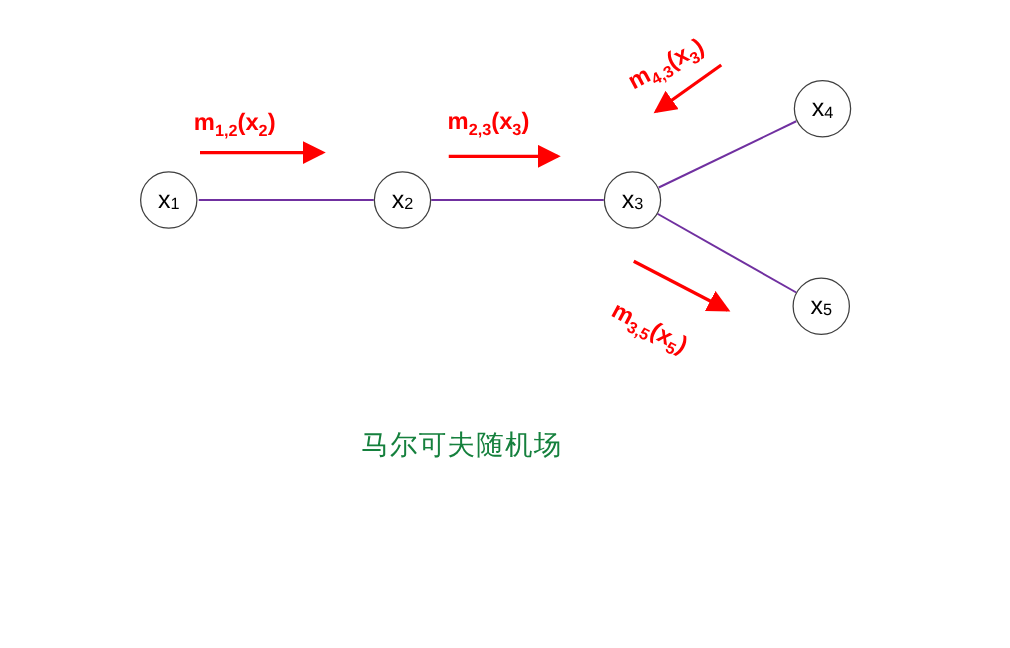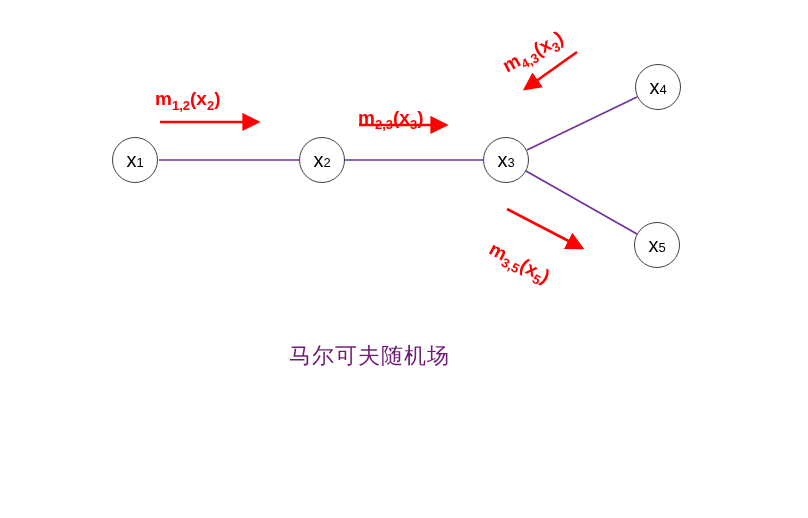--- a/index.html
+++ b/index.html
@@ -106,7 +106,7 @@
   <div class="msg" id="msg12" style="left:155px; top:88px;">
     <span>m</span><sub>1,2</sub><span>(x</span><sub>2</sub><span>)</span>
   </div>
-  <div class="msg" id="msg23" style="left:358px; top:87px;margin-top:20px;">
+  <div class="msg" id="msg23" style="left:358px; top:87px;">
     <span>m</span><sub>2,3</sub><span>(x</span><sub>3</sub><span>)</span>
   </div>
   <div class="msg" id="msg43" style="left:501px; top:41px;">

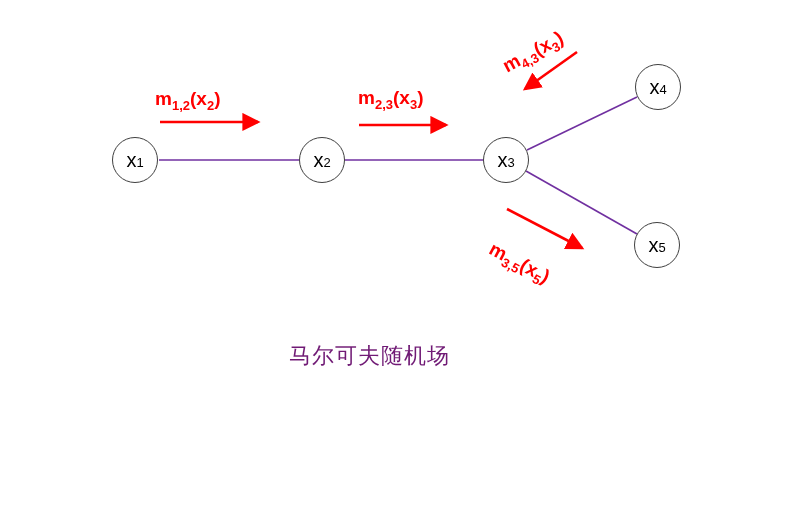--- a/index.html
+++ b/index.html
@@ -53,7 +53,7 @@
     position: absolute;
     left: 289px;
     top: 341px;
-    color: #701a75;
+    color: #15803d;
     font-size: 22px;
     letter-spacing: 1px;
     z-index: 3;

